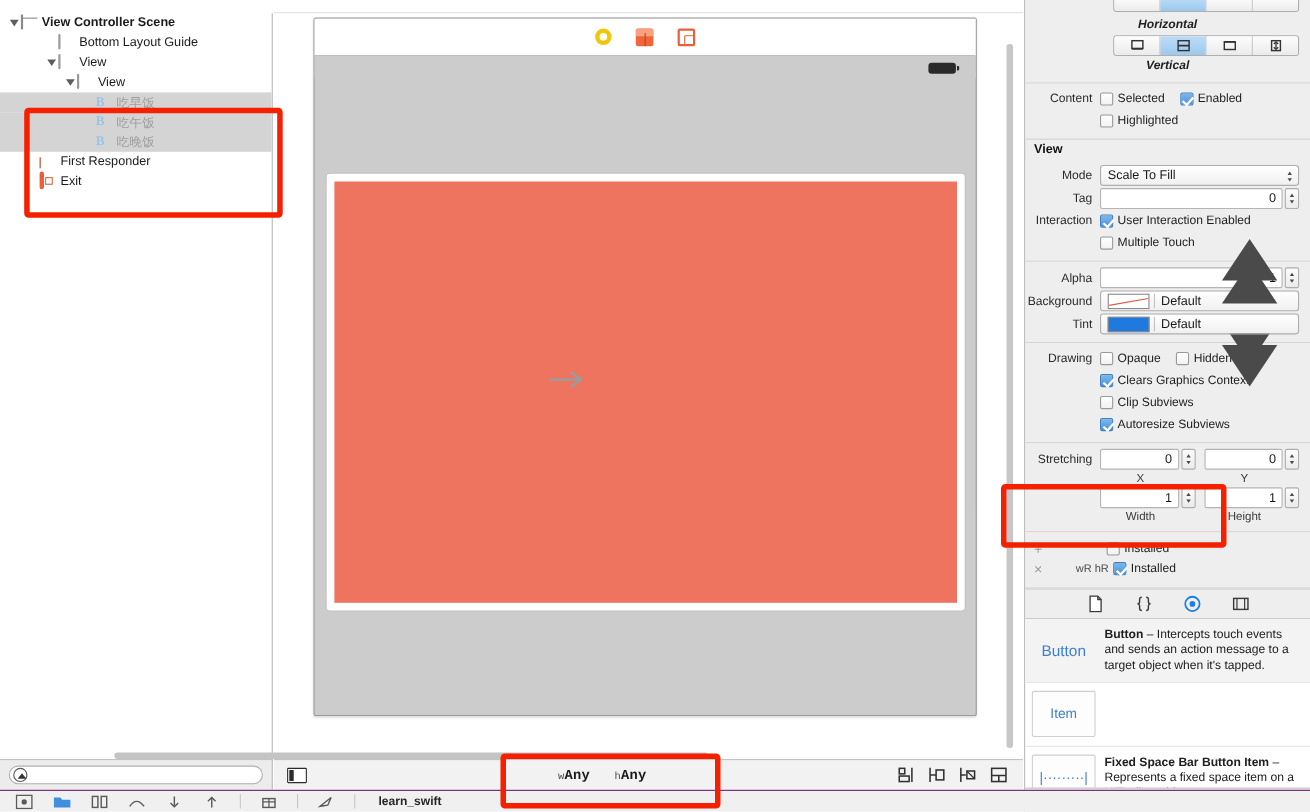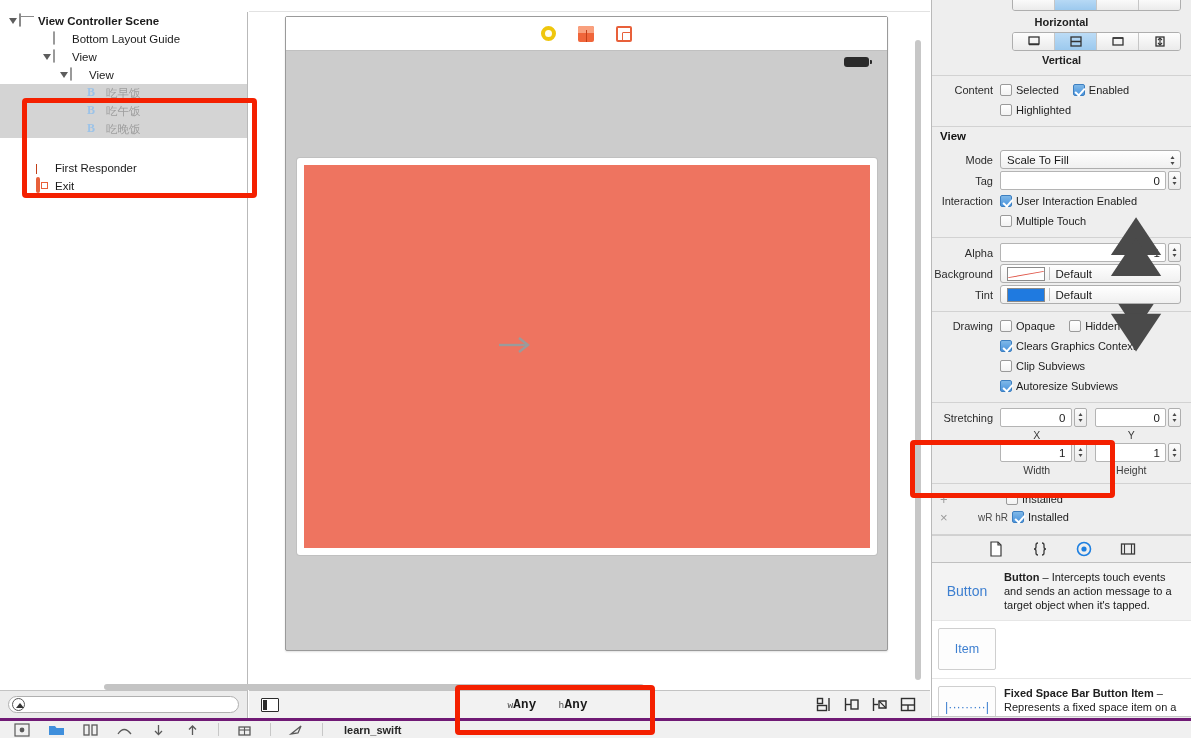--- a/index.html
+++ b/index.html
@@ -350,6 +350,7 @@
     font-weight: bold;
     color: #222;
     padding: 2px 0 3px 0;
+    font-style: italic;
   }
   .cb {
     width: 12px; height: 12px;

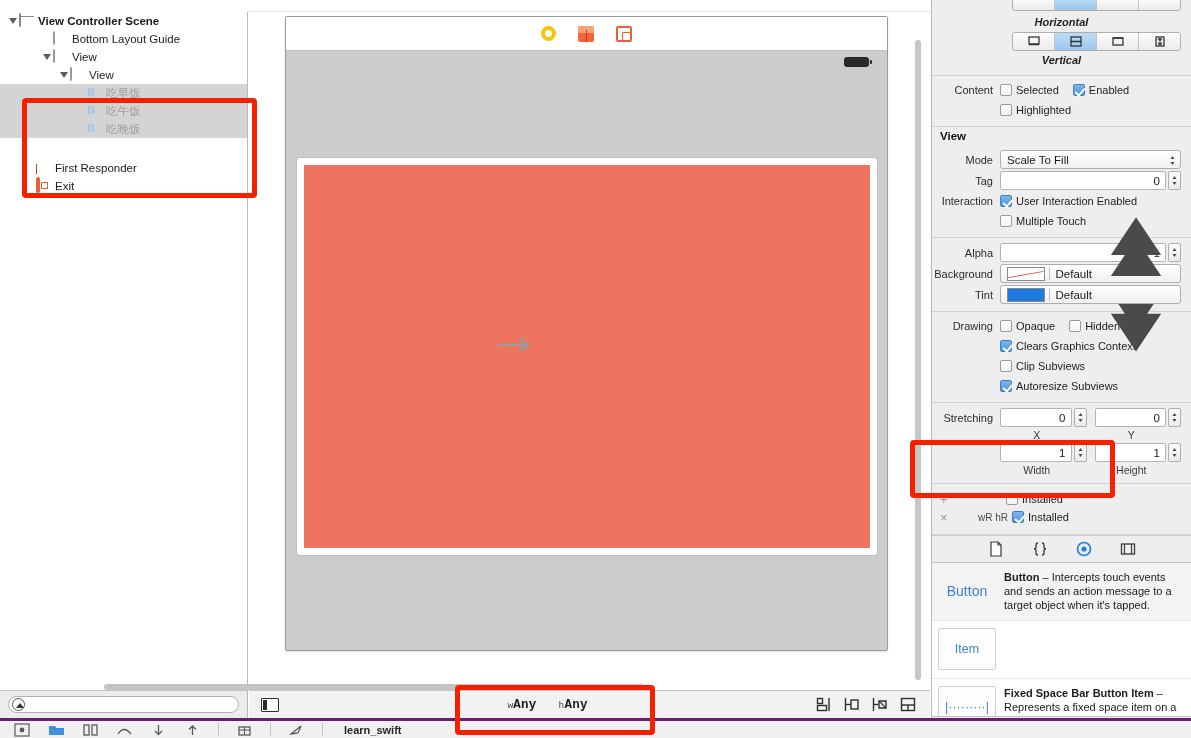--- a/index.html
+++ b/index.html
@@ -585,7 +585,7 @@
           <span class="tree-ico"><span class="ico-btn">B</span></span>
           <span class="tree-label dim">吃晚饭</span>
         </div>
-        <div class="tree-row" style="padding-left: 25px; margin-top: 21px;">
+        <div class="tree-row" style="padding-left: 25px;">
           <span class="disclosure"></span>
           <span class="tree-ico"><span class="ico-cube"></span></span>
           <span class="tree-label">First Responder</span>

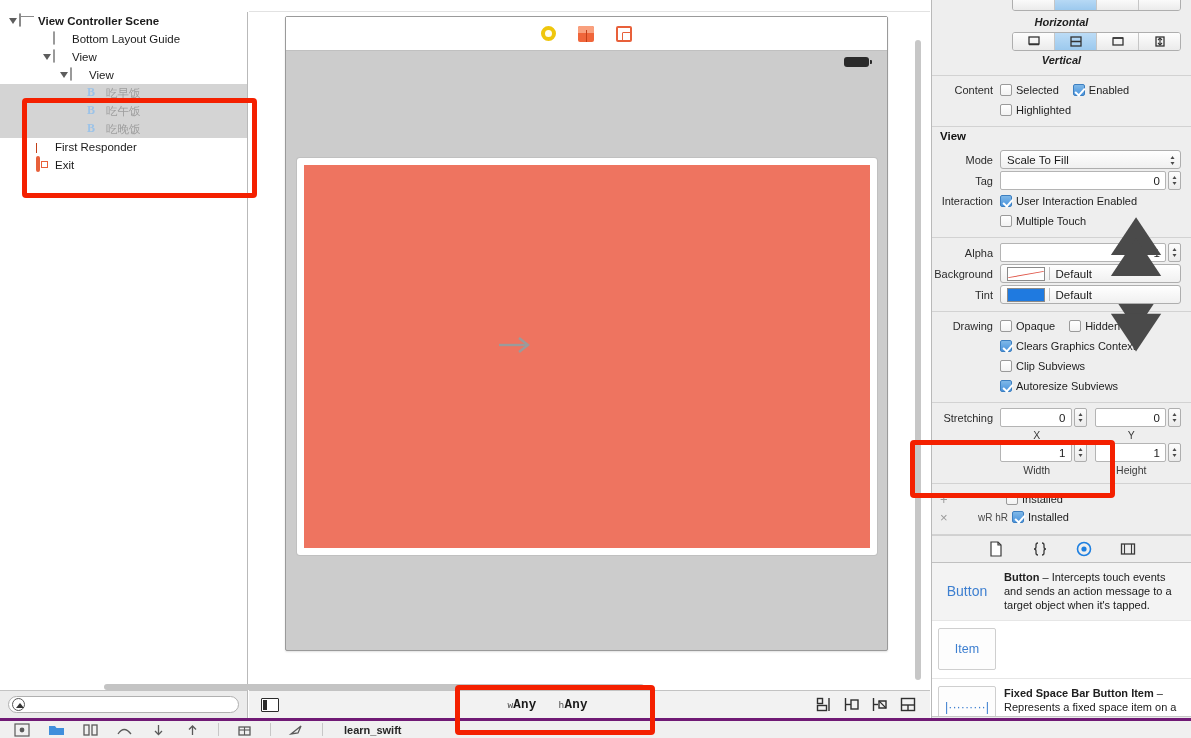--- a/index.html
+++ b/index.html
@@ -517,7 +517,7 @@
     position: absolute; left: 0; top: 718px;
     width: 1191px; height: 20px;
     background: #f0f0f0;
-    border-top: 3px solid #701a75;
+    border-top: 1px solid #701a75;
     overflow: hidden;
   }
   #bottom-icons {

